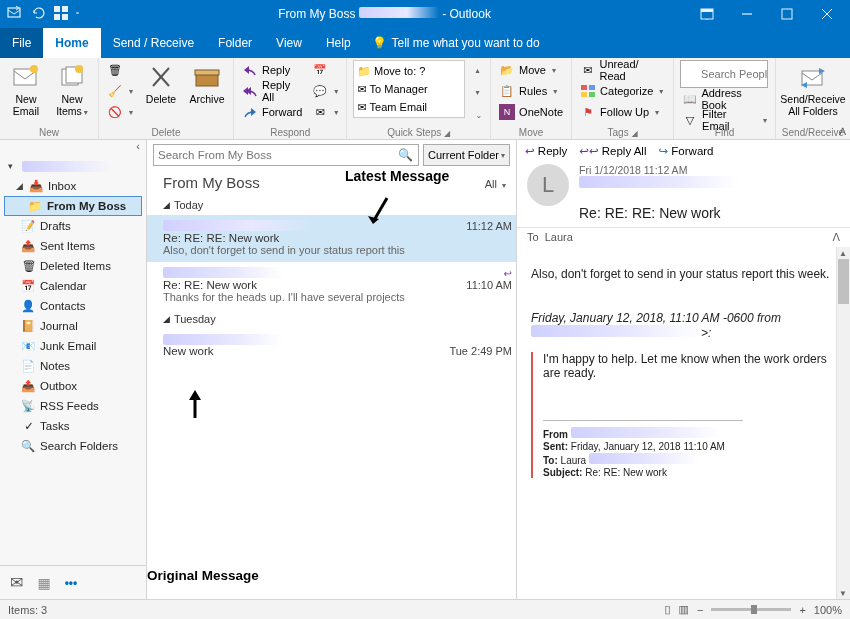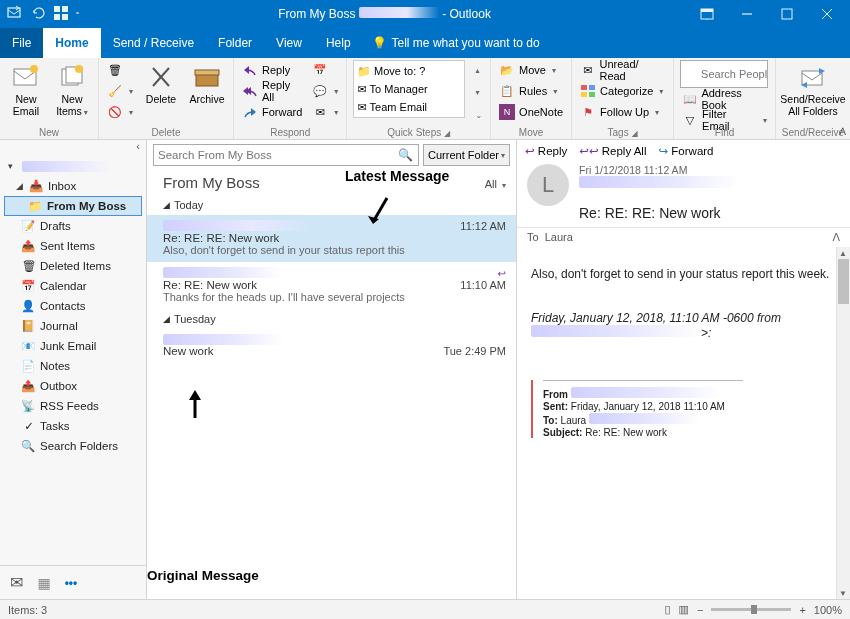--- a/index.html
+++ b/index.html
@@ -49,7 +49,7 @@
   .folderhdr .name { font-size: 15px; color: #444; }
   .folderhdr .filter { font-size: 11px; color: #444; }
   .dayhdr { padding: 4px 10px 4px 16px; font-size: 11px; color: #333; display:flex; align-items:center; gap:4px;}
-  .msg { padding: 5px 10px 6px 16px; }
+  .msg { padding: 5px 4px 6px 16px; }
   .msg.sel { background: #cfe6f7; }
   .msg .subj { font-size: 11.5px; color: #333; }
   .msg .prev { font-size: 11px; color: #666; }

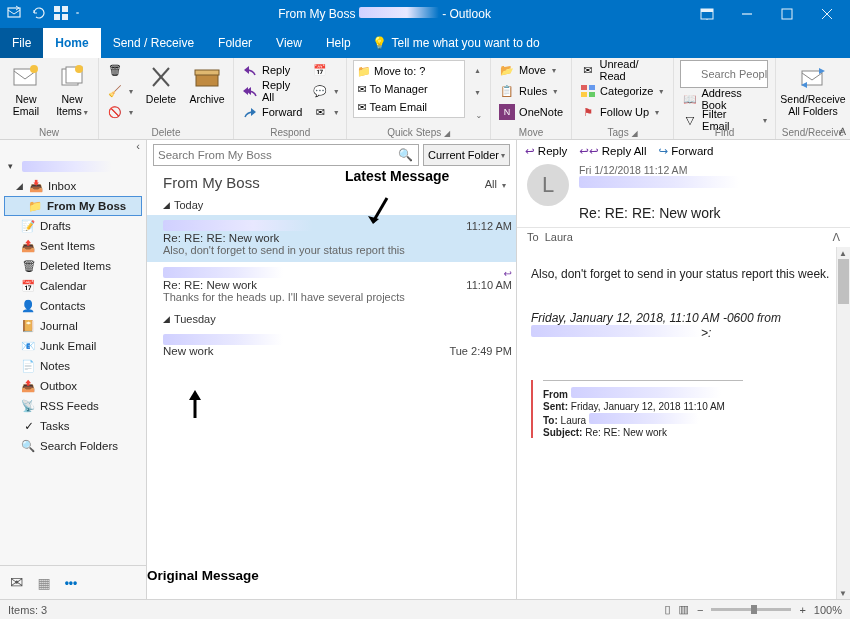--- a/index.html
+++ b/index.html
@@ -553,6 +553,7 @@
       <p style="margin-top:10px;">Also, don't forget to send in your status report this week.</p>
       <p style="margin-top:30px;font-style:italic;"><span>Friday, January 12, 2018, 11:10 AM -0600 from</span><br><span class="redacted" style="width:170px;height:12px;"></span><span>&gt;:</span></p>
       <div class="quote">
+        <p>I'm happy to help. Let me know when the work orders are ready.</p>
         <div class="sigblock">
           <div style="border-top:1px solid #bbb;width:200px;margin-bottom:6px;"></div>
           <div><b>From</b> <span class="redacted" style="width:150px;height:11px;"></span></div>

